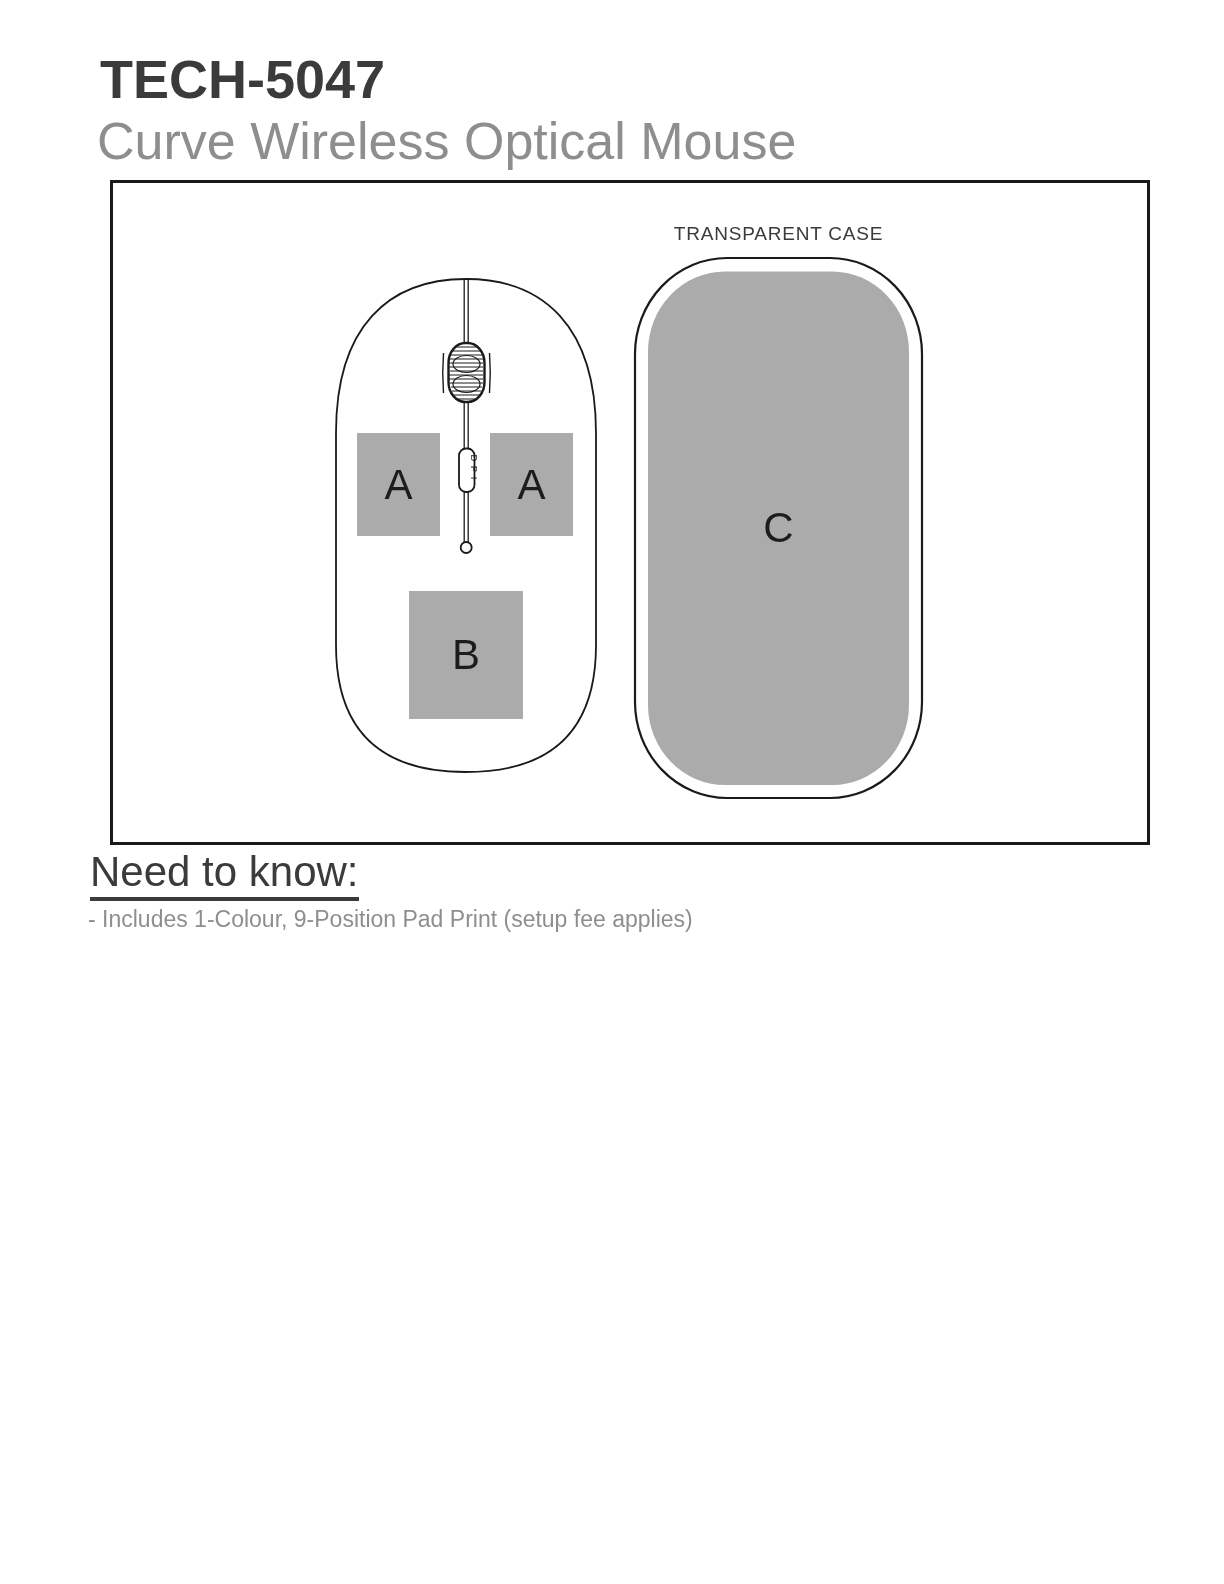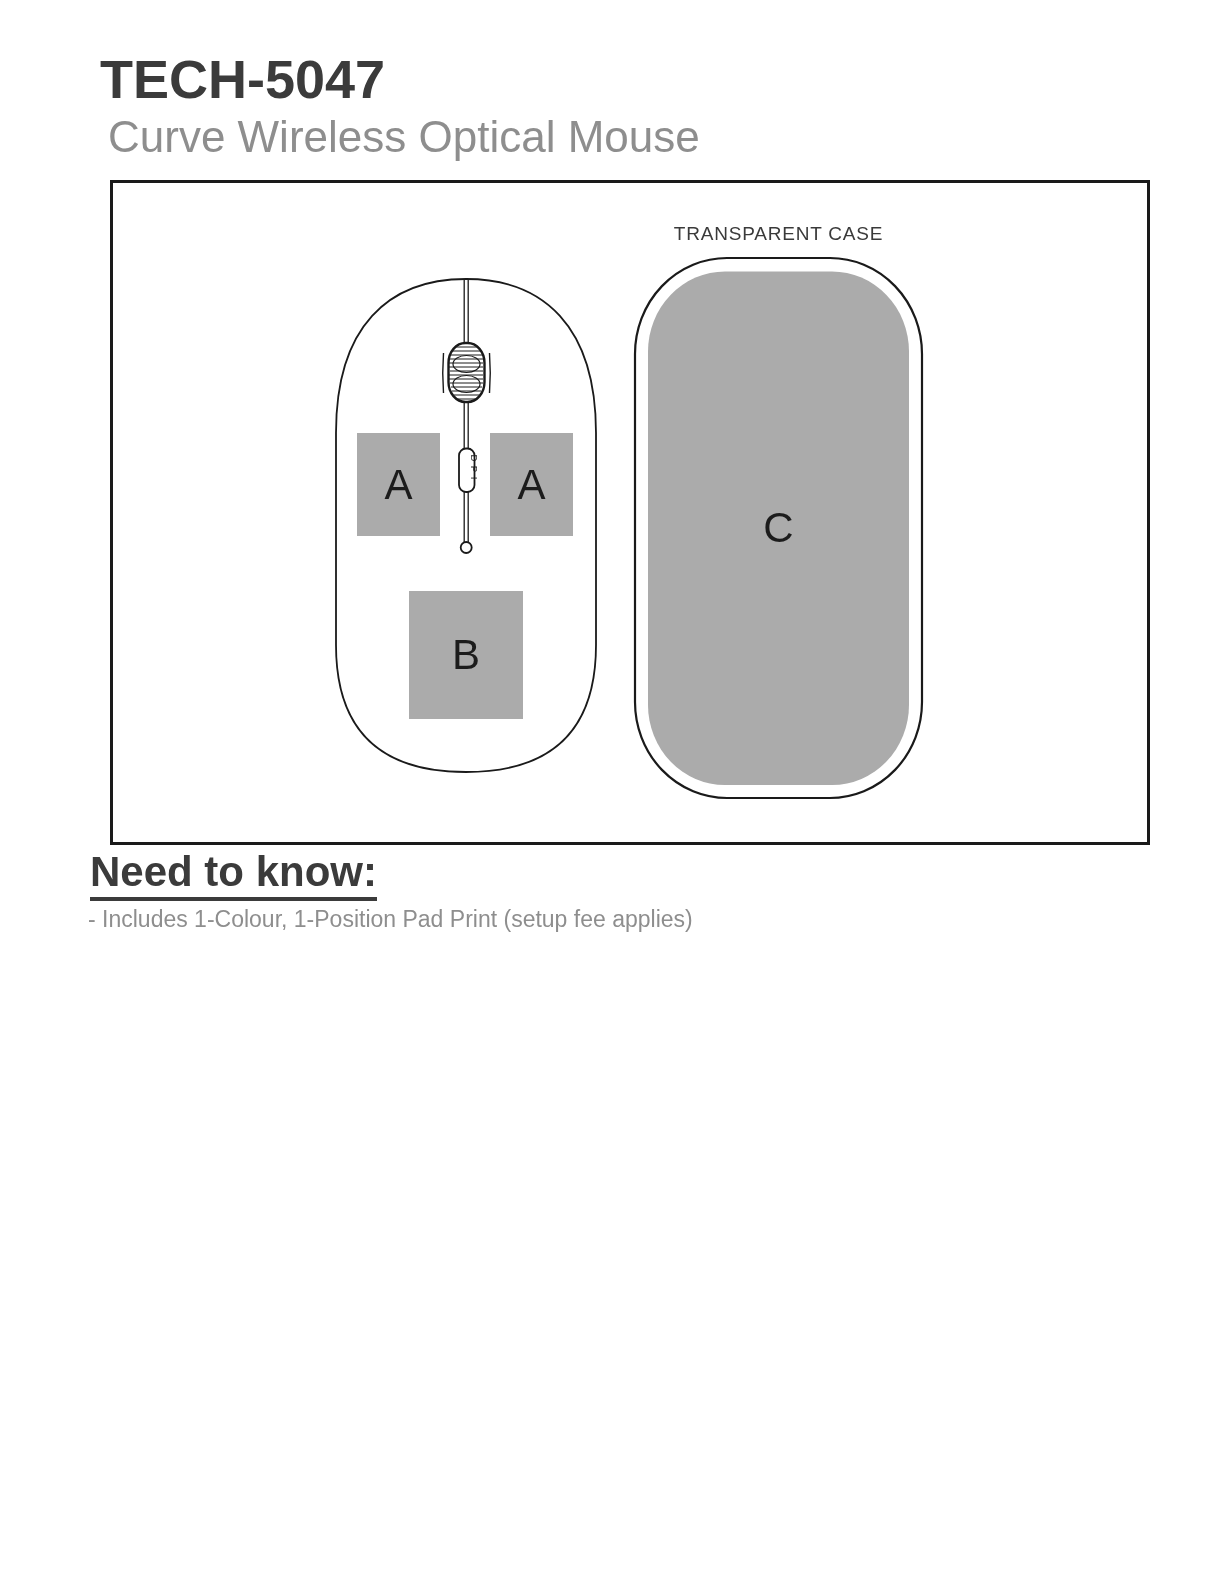--- a/index.html
+++ b/index.html
@@ -23,9 +23,9 @@
   }
   .subtitle {
     position: absolute;
-    left: 108px;
+    left: 97px;
     top: 115px;
-    font-size: 44px;
+    font-size: 52px;
     font-weight: normal;
     color: #8e8e8e;
     line-height: 1.0;

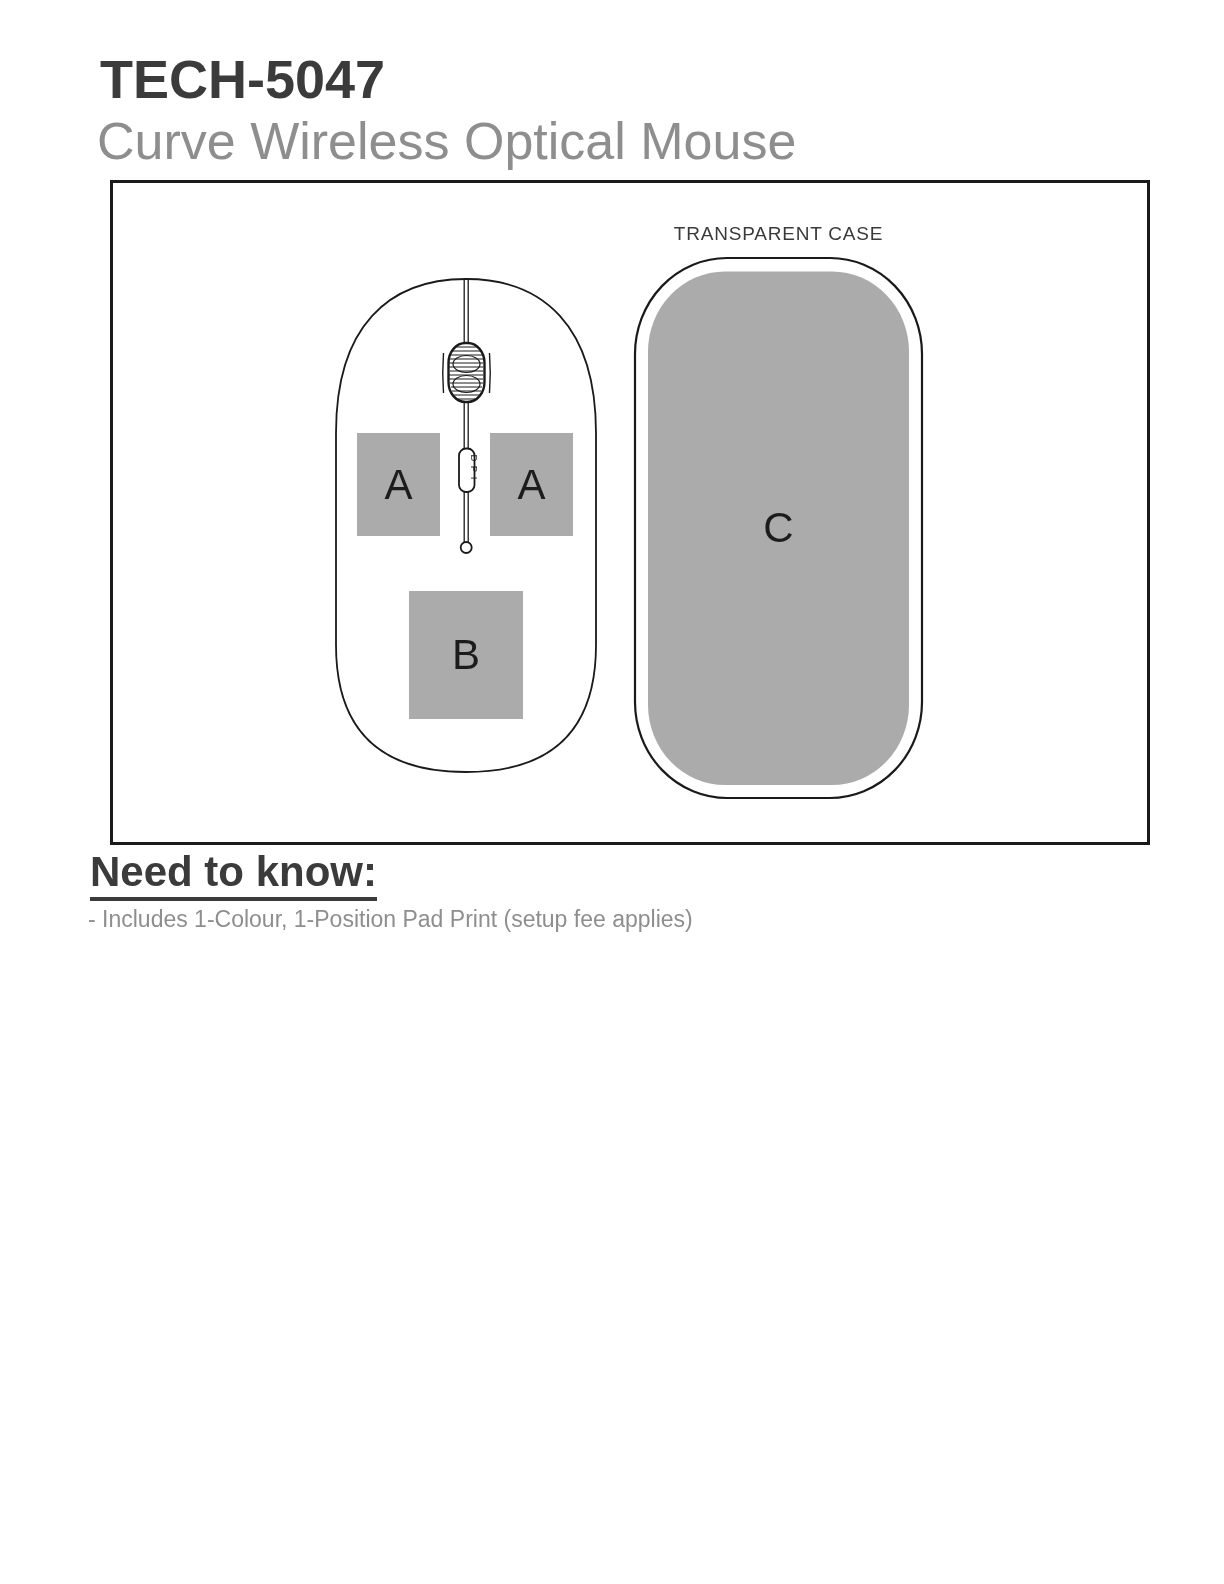--- a/index.html
+++ b/index.html
@@ -76,7 +76,7 @@
     left: 90px;
     top: 850px;
     font-size: 42px;
-    font-weight: bold;
+    font-weight: normal;
     color: #3b3b3b;
     line-height: 1.05;
     padding-bottom: 3px;

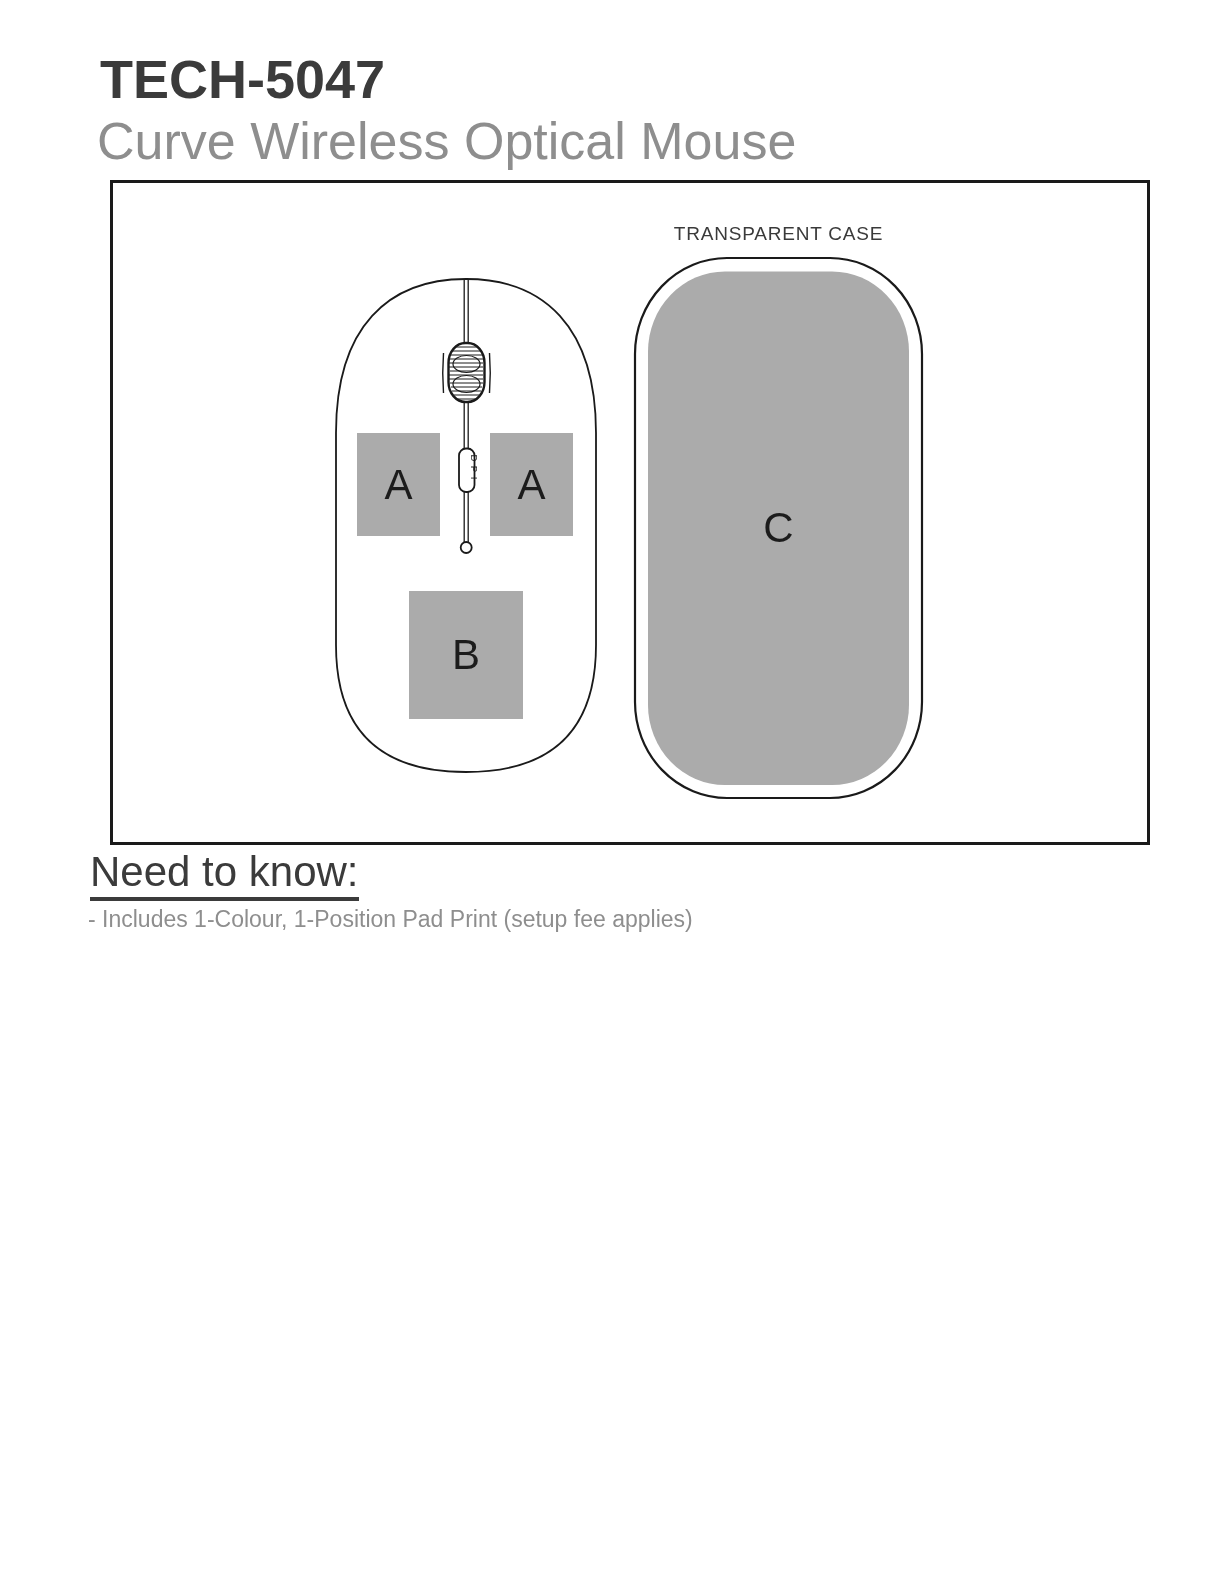--- a/index.html
+++ b/index.html
@@ -182,7 +182,7 @@
   </div>
 
   <div class="need-heading">Need to know:</div>
-  <div class="need-item">- Includes 1-Colour, 1-Position Pad Print (setup fee applies)</div>
+  <div class="need-item">- Includes 1-Colour, 9-Position Pad Print (setup fee applies)</div>
 
 </div>
 

